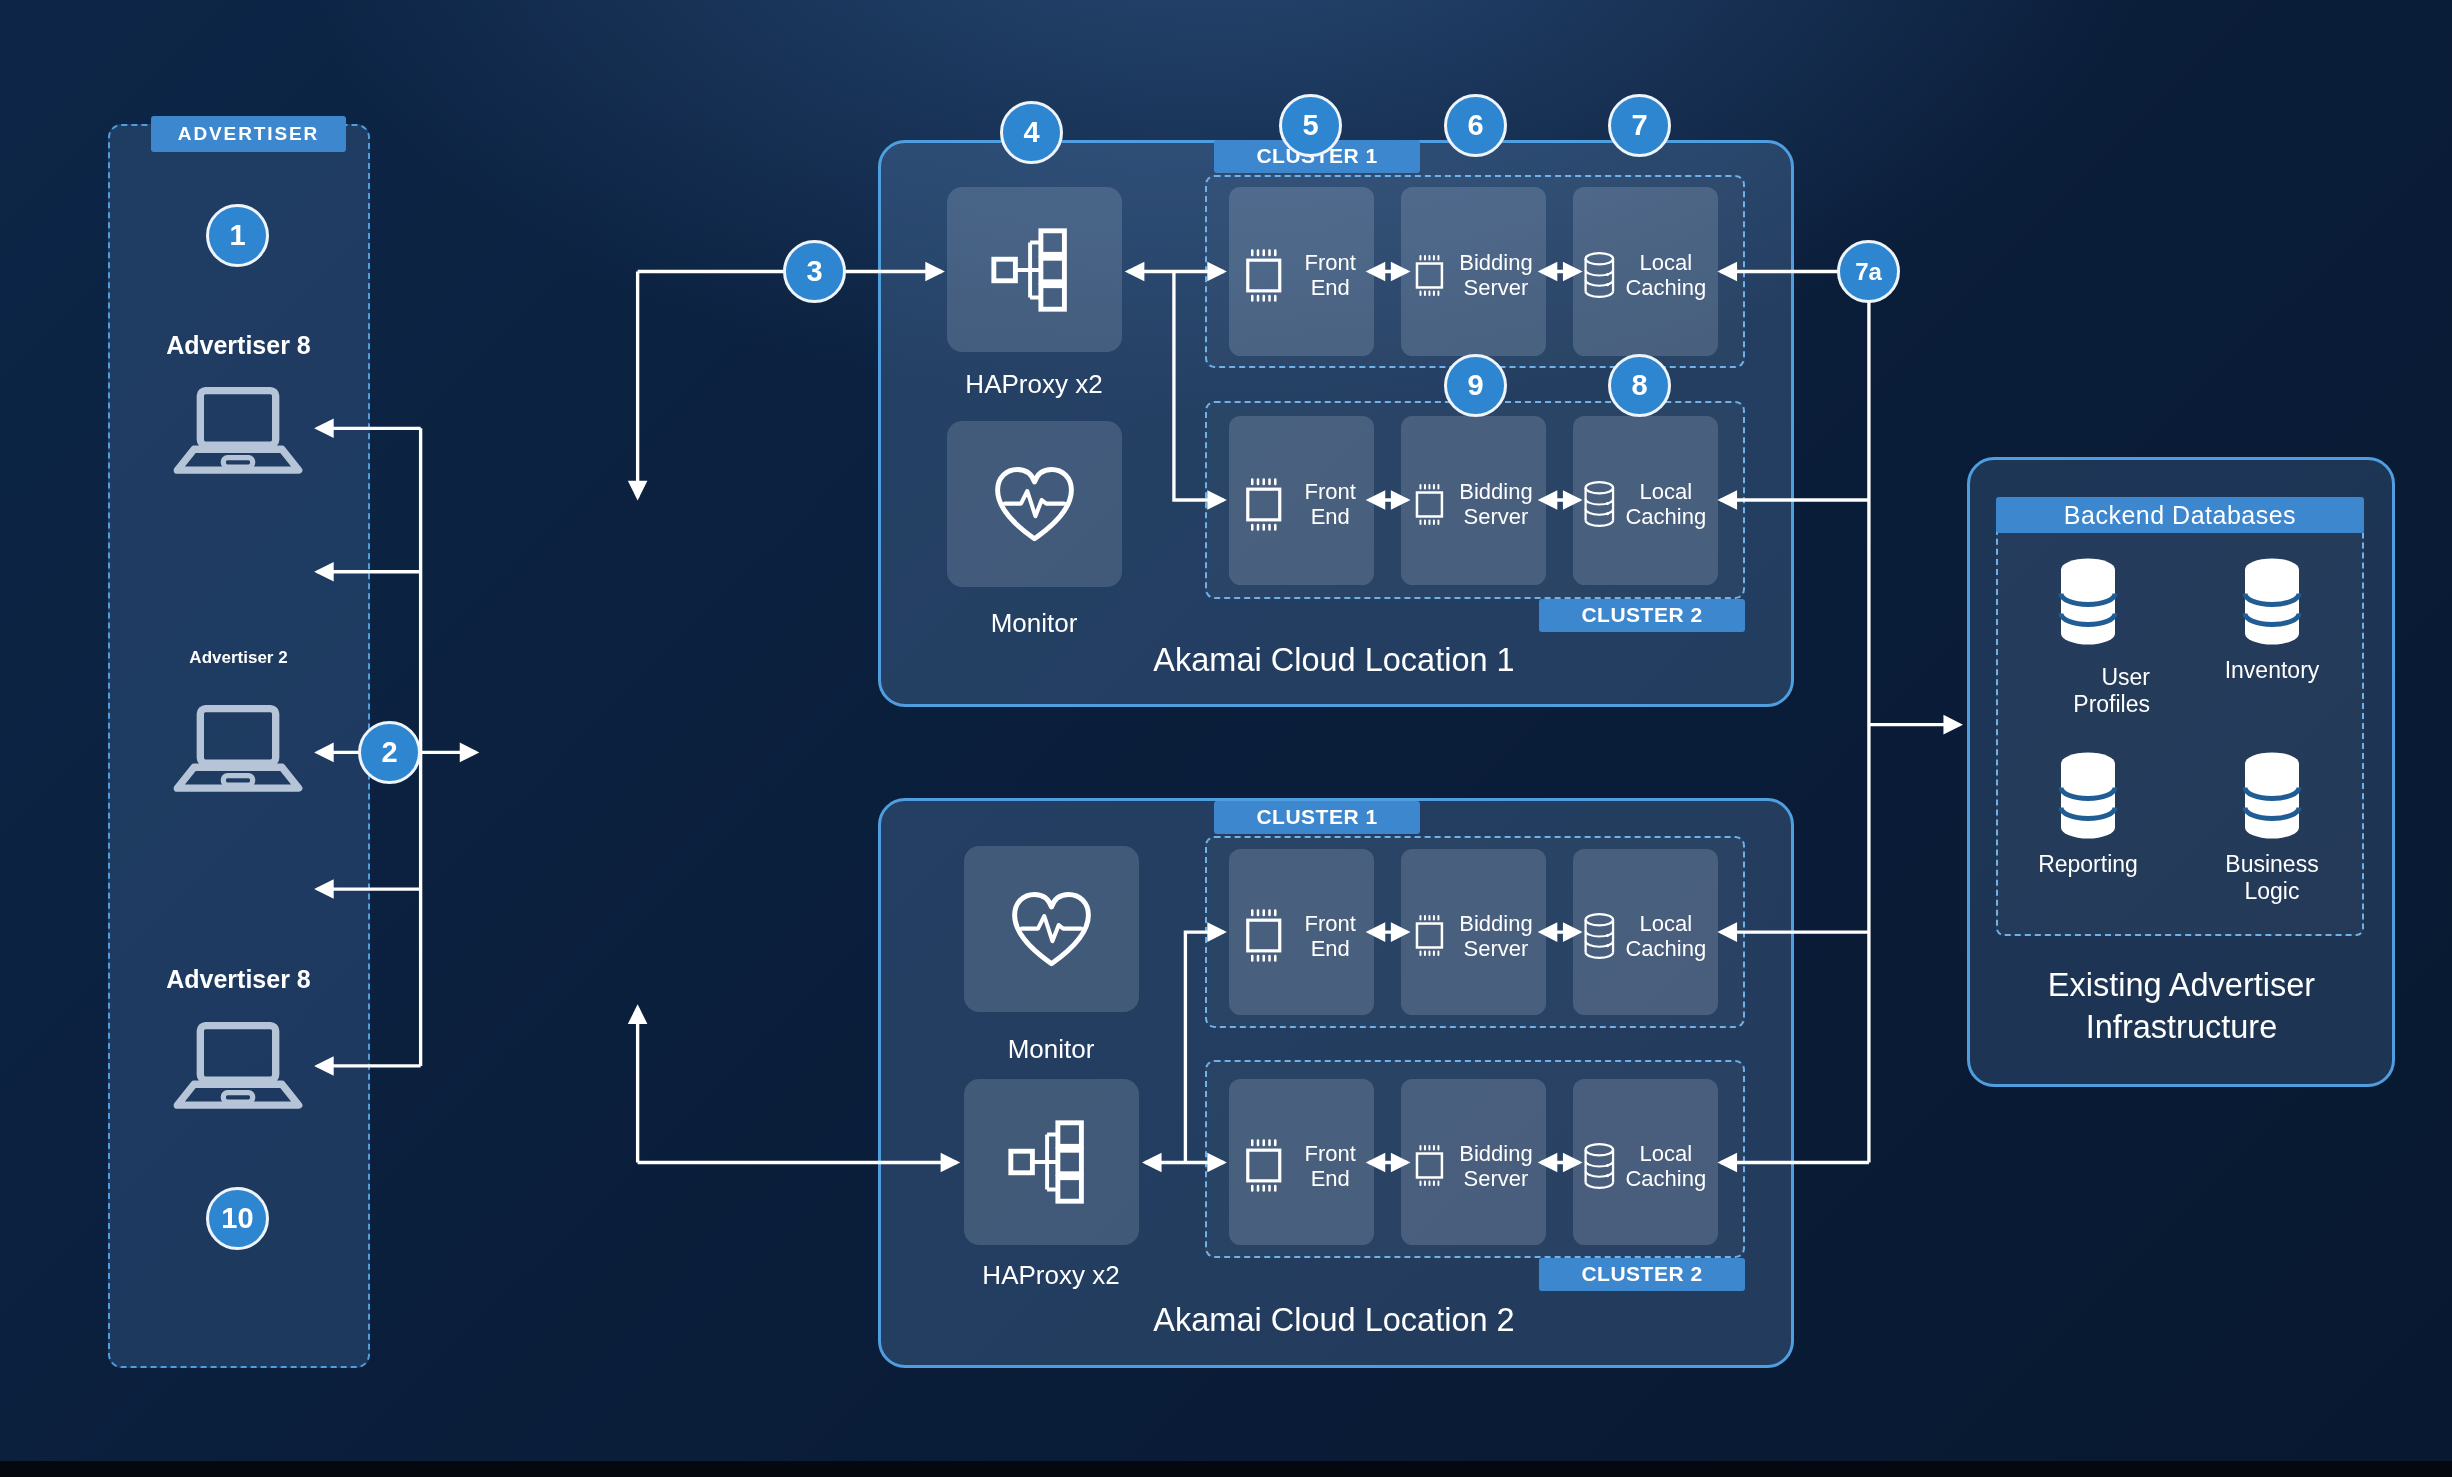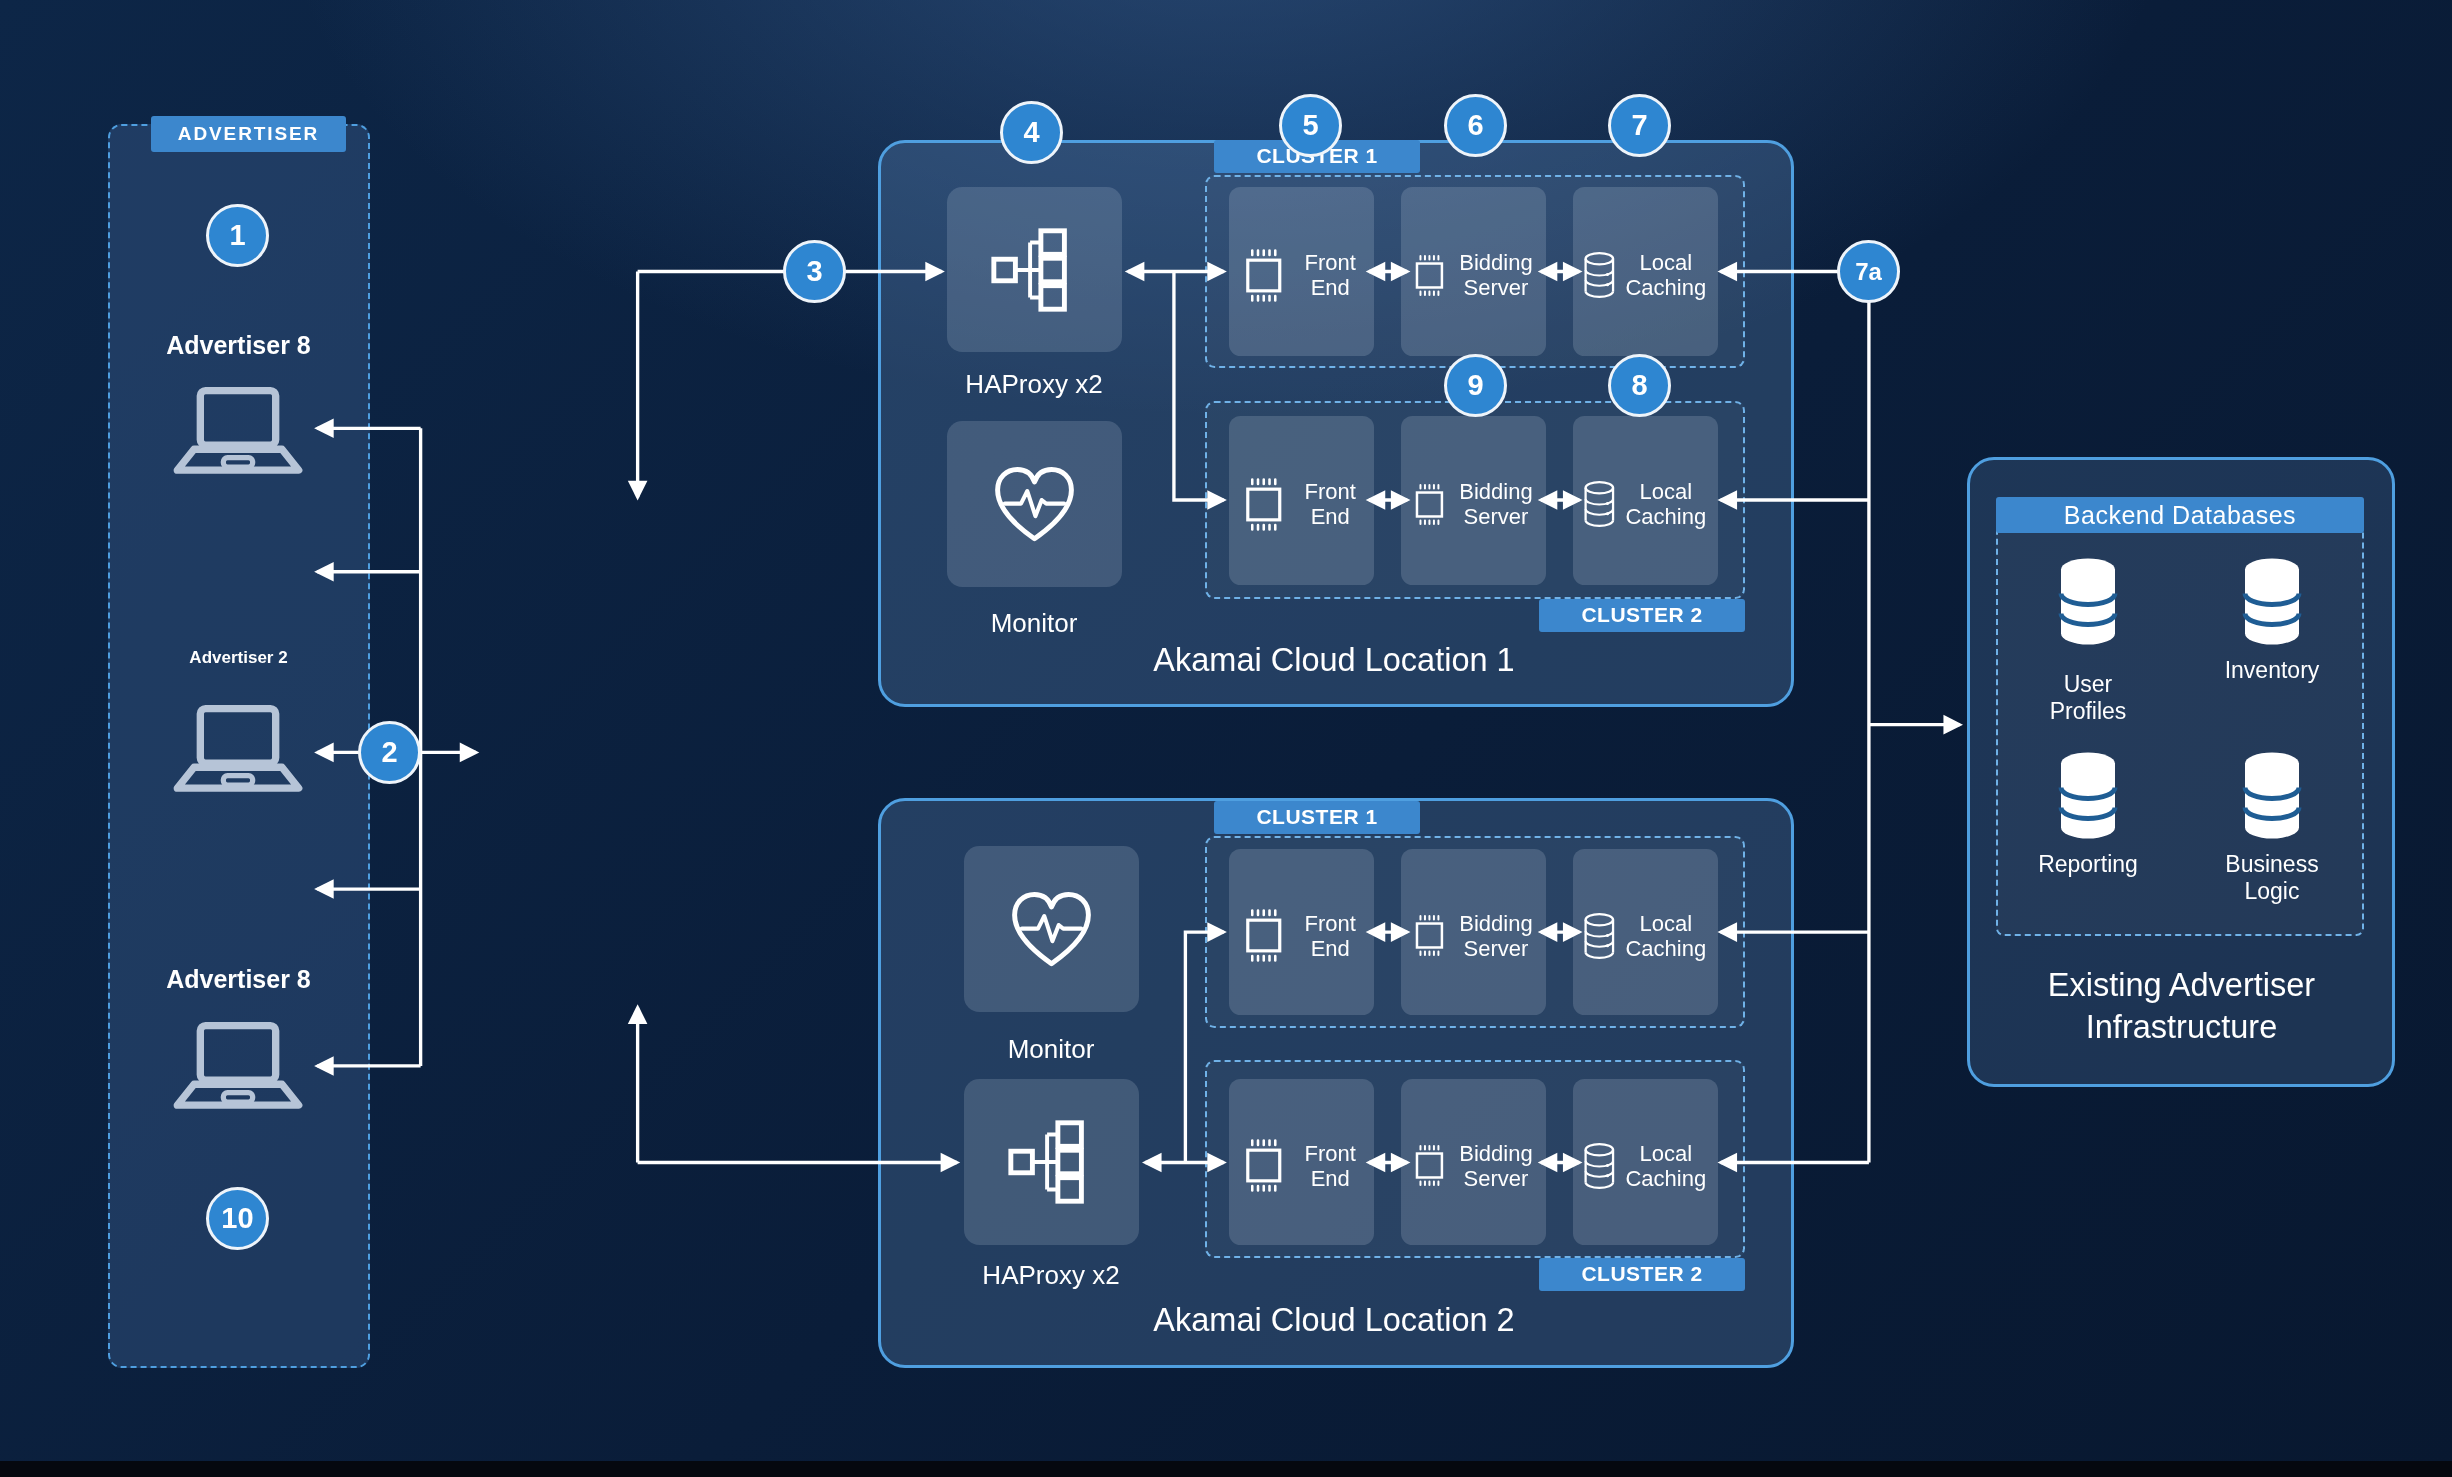--- a/index.html
+++ b/index.html
@@ -240,7 +240,7 @@
       <svg class="icon" width="80" height="97" viewBox="0 0 84 101">
           <use href="#sym-db-filled"></use>
         </svg>
-      <div class="caption" style="width:124px;font-size:23px;line-height:1.18;margin-top:21px;">User Profiles</div>
+      <div class="caption" style="width:124px;font-size:23px;line-height:1.18;margin-top:14px;text-align:right;">User Profiles</div>
     </div>
     <div style="display:flex;flex-direction:column;align-items:center;padding-top:11.5px;">
       <svg class="icon" width="80" height="97" viewBox="0 0 84 101">

